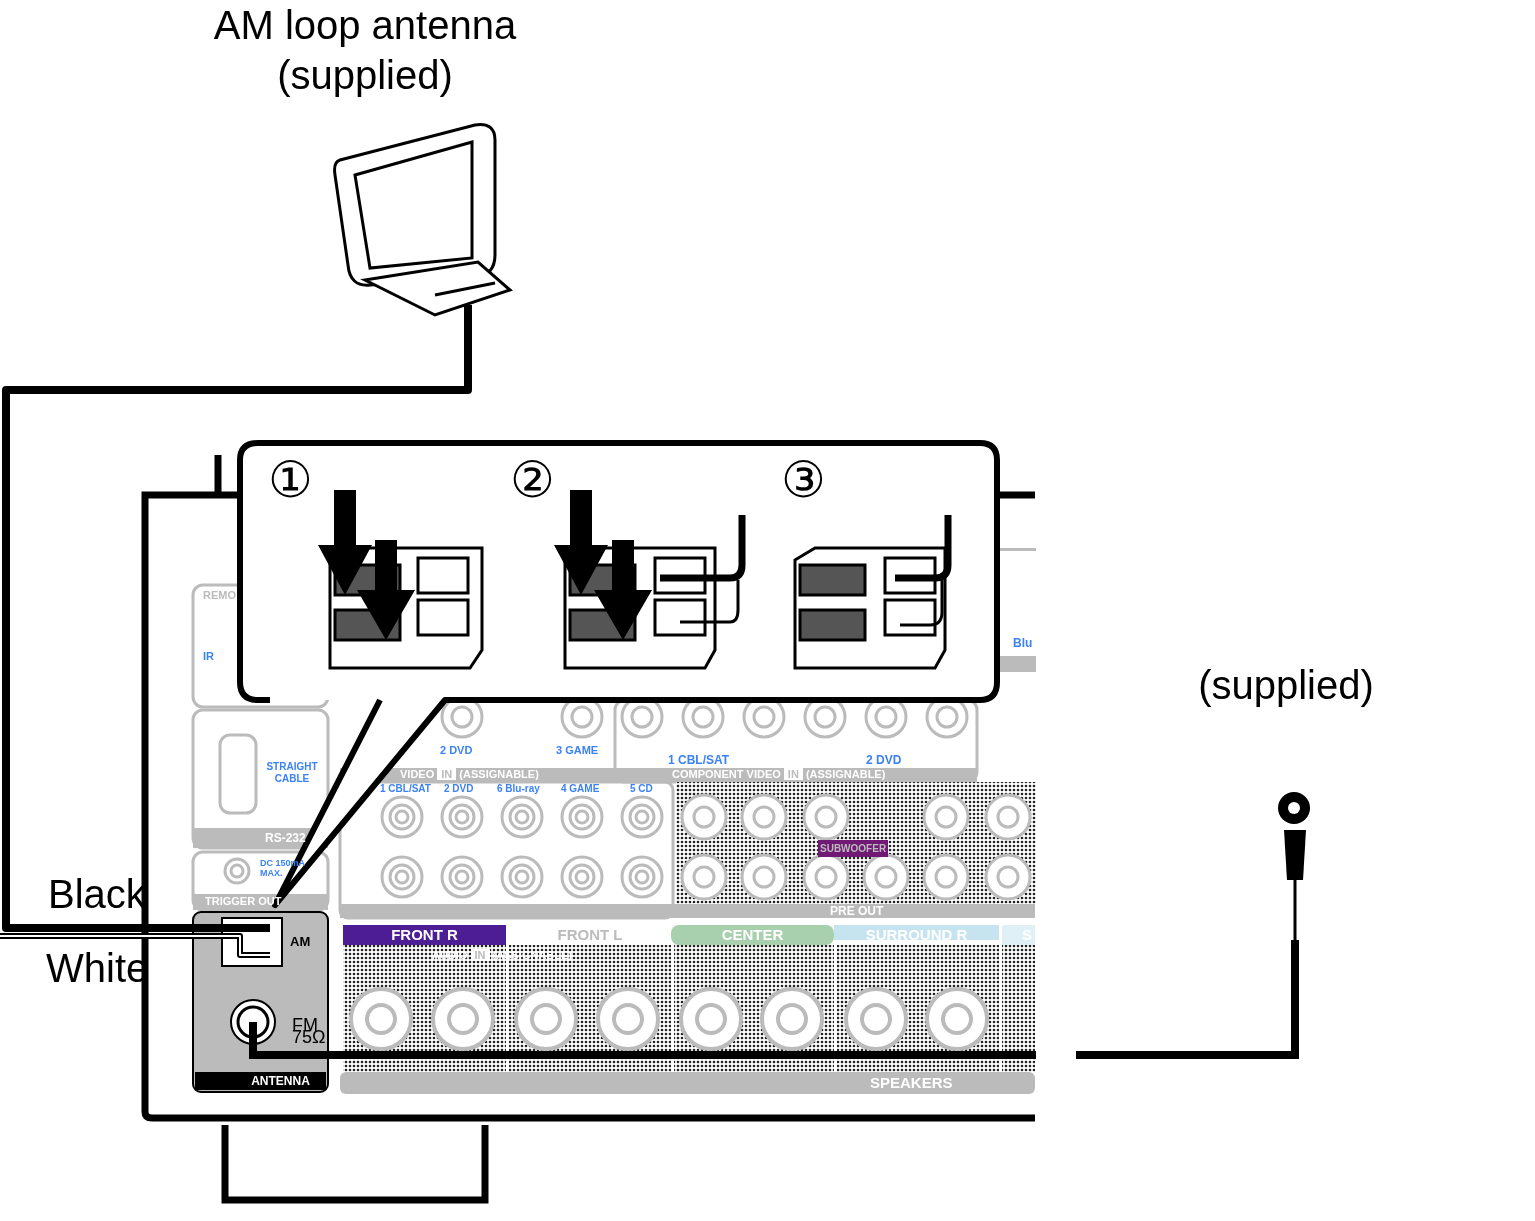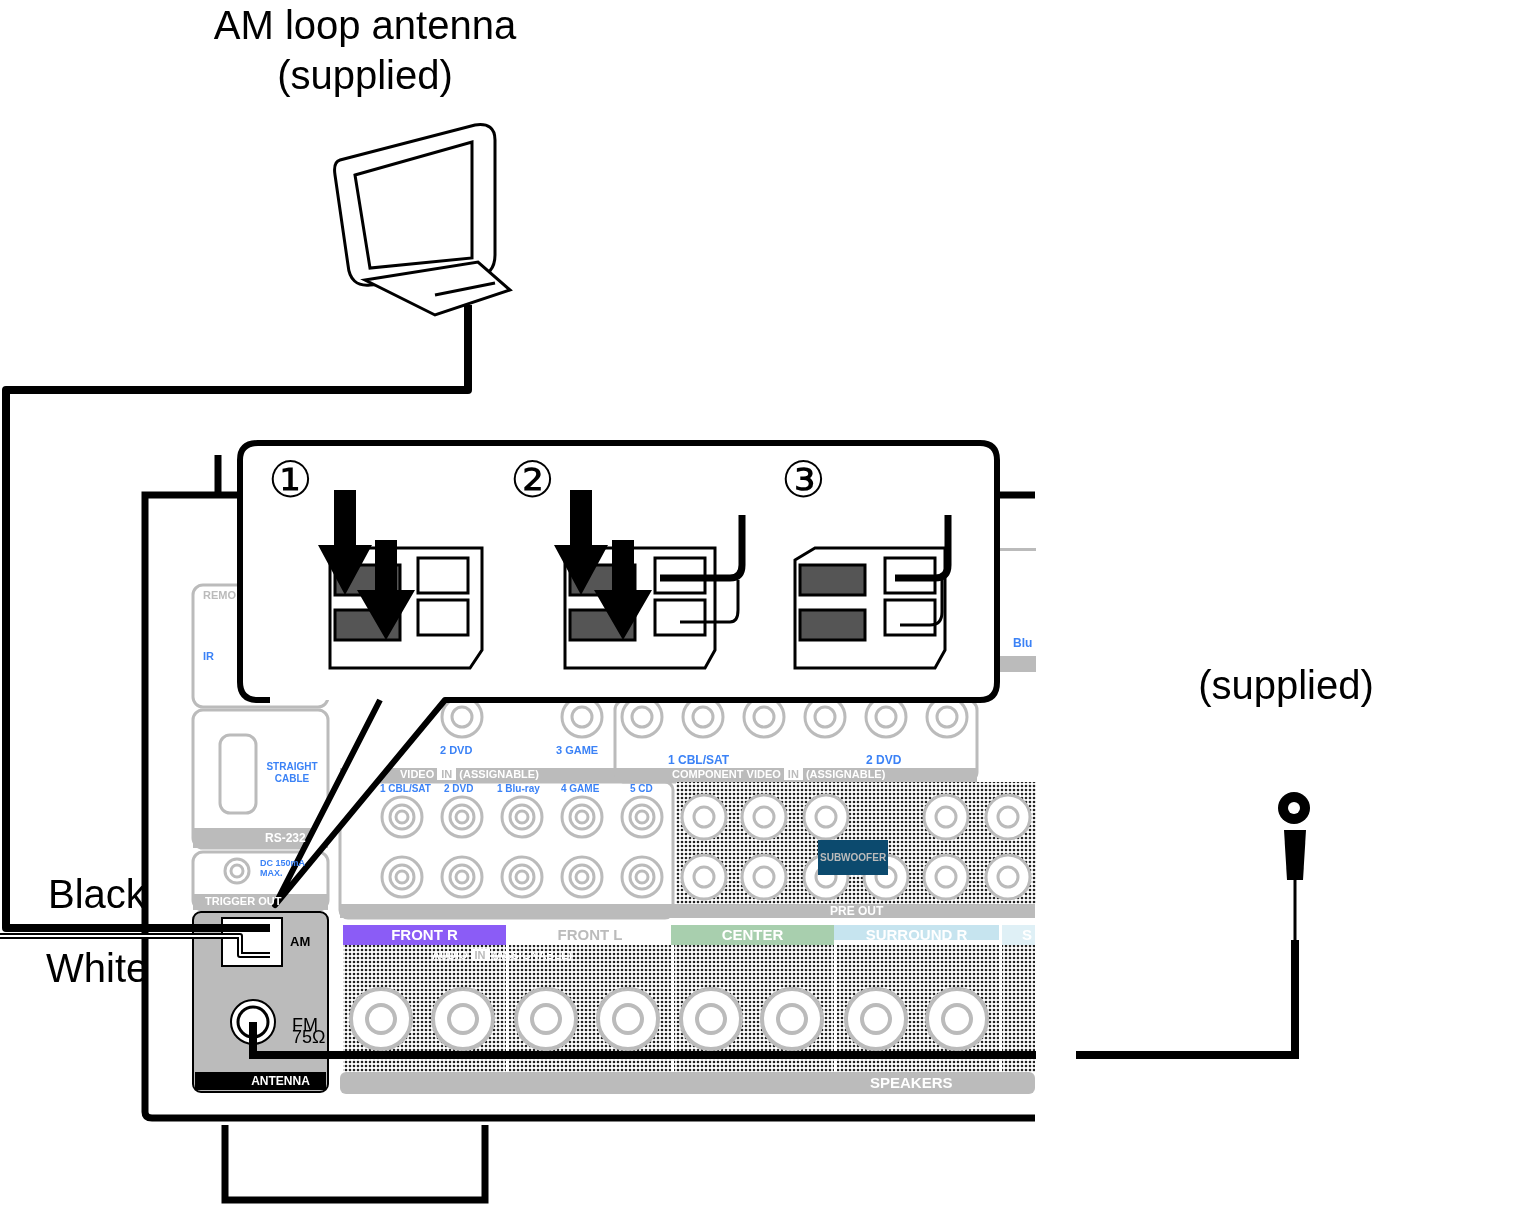--- a/index.html
+++ b/index.html
@@ -269,7 +269,7 @@
 
 <div class="abs panel-text" style="left:380px;top:783px;font-size:10px;">1 CBL/SAT</div>
 <div class="abs panel-text" style="left:444px;top:783px;font-size:10px;">2 DVD</div>
-<div class="abs panel-text" style="left:497px;top:783px;font-size:10px;">1 Blu-ray</div>
+<div class="abs panel-text" style="left:497px;top:783px;font-size:10px;">6 Blu-ray</div>
 <div class="abs panel-text" style="left:561px;top:783px;font-size:10px;">4 GAME</div>
 <div class="abs panel-text" style="left:630px;top:783px;font-size:10px;">5 CD</div>
 <div class="abs gray-label" style="left:432px;top:904px;font-size:11px;margin-top:45px;">

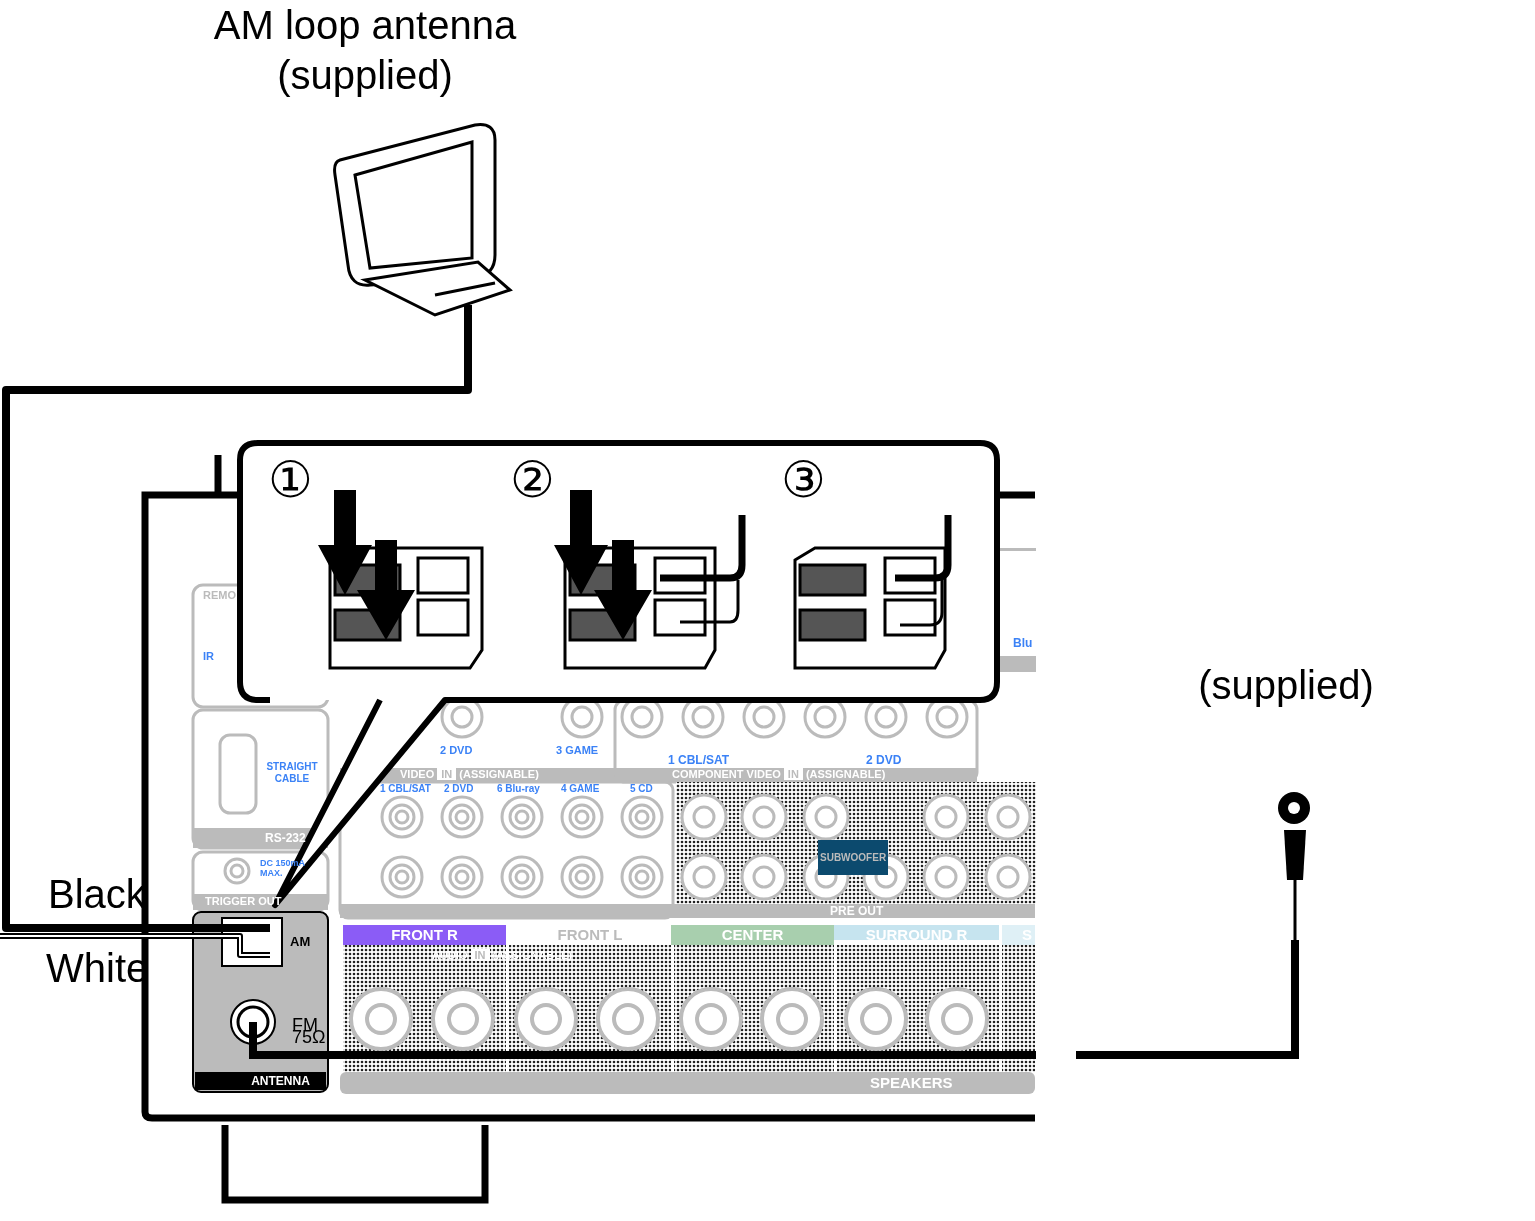--- a/index.html
+++ b/index.html
@@ -278,7 +278,7 @@
   <span>(ASSIGNABLE)</span>
 </div>
 <div class="abs gray-label" style="left:830px;top:904px;font-size:12px;">PRE OUT</div>
-<div class="abs" style="left:818px;top:840px;font-size:10px;font-weight:bold;color:#bbb;background:#0c4a6e;padding:12px 2px;">SUBWOOFER</div>
+<div class="abs" style="left:818px;top:840px;font-size:10px;font-weight:bold;color:#bbb;background:#701a75;padding:3px 2px;">SUBWOOFER</div>
 
 <div class="abs gray-label" style="left:343px;top:925px;width:163px;height:20px;line-height:20px;text-align:center;font-size:15px;background:#8b5cf6;">FRONT R</div>
 <div class="abs gray-label" style="left:509px;top:925px;width:162px;height:20px;line-height:20px;text-align:center;font-size:15px;color:#bbb;">FRONT L</div>

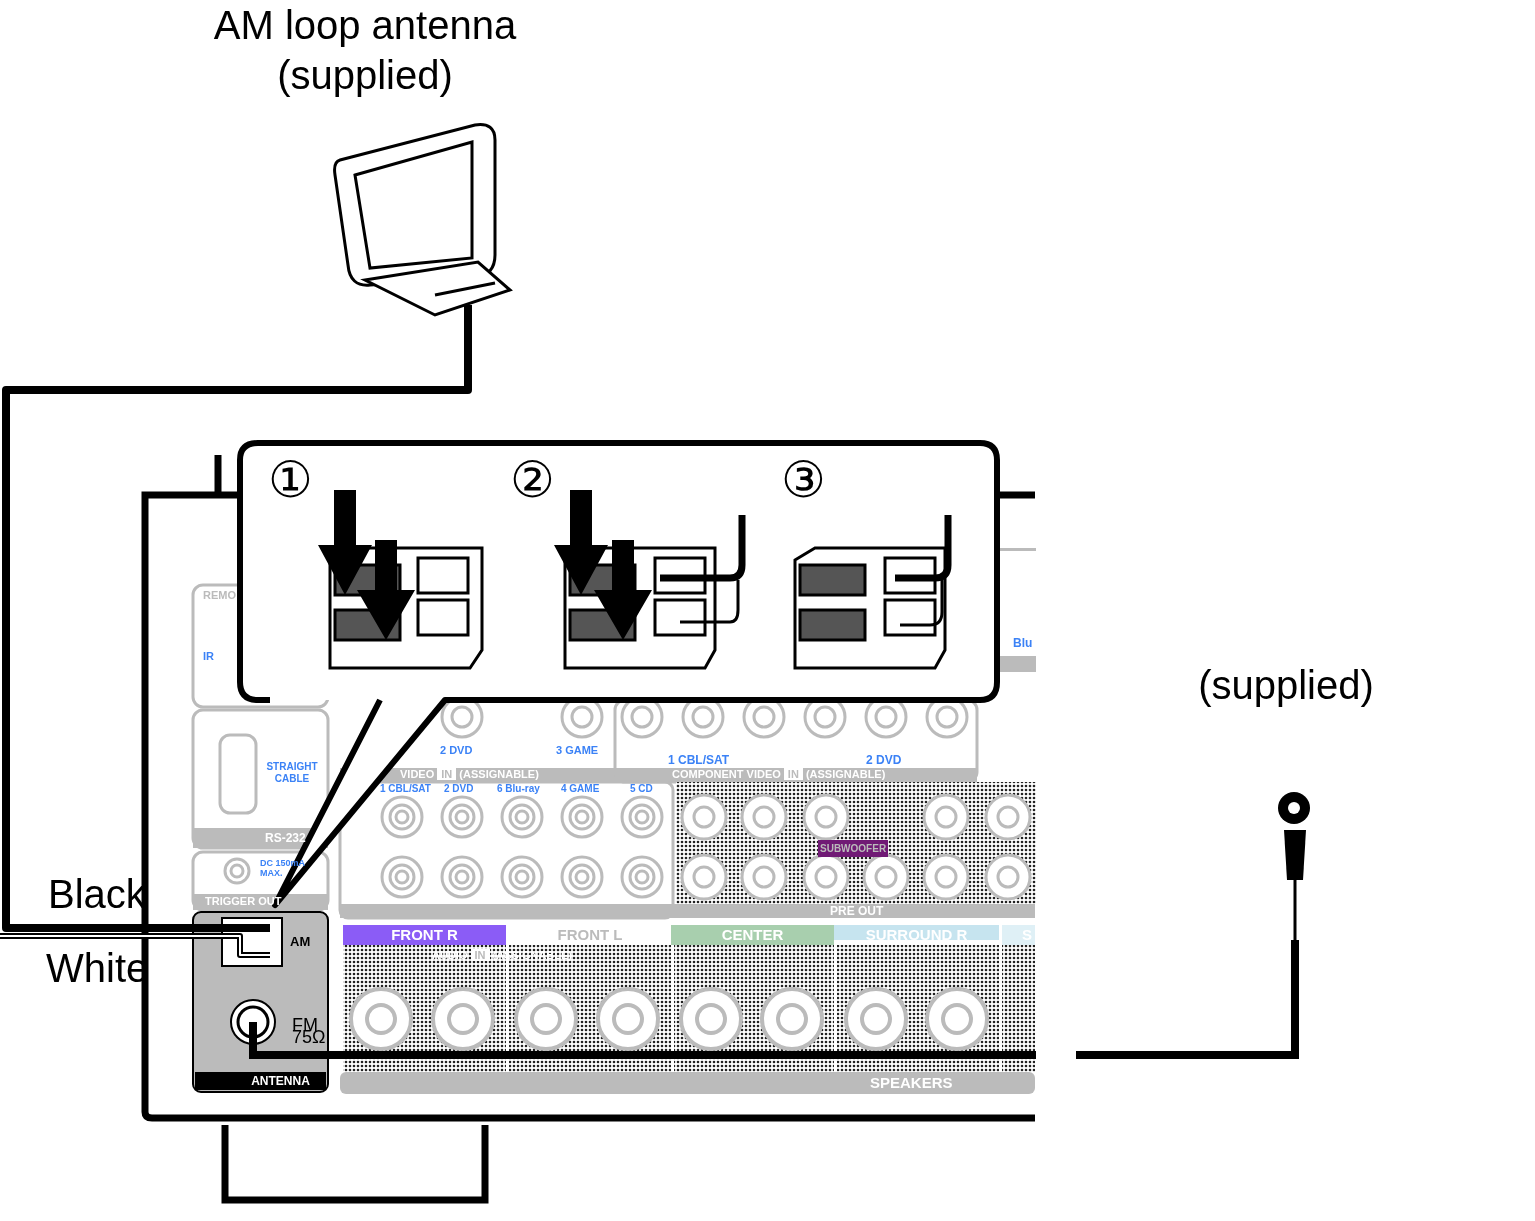--- a/index.html
+++ b/index.html
@@ -280,7 +280,7 @@
 <div class="abs gray-label" style="left:830px;top:904px;font-size:12px;">PRE OUT</div>
 <div class="abs" style="left:818px;top:840px;font-size:10px;font-weight:bold;color:#bbb;background:#701a75;padding:3px 2px;">SUBWOOFER</div>
 
-<div class="abs gray-label" style="left:343px;top:925px;width:163px;height:20px;line-height:20px;text-align:center;font-size:15px;background:#8b5cf6;">FRONT R</div>
+<div class="abs gray-label" style="left:343px;top:925px;width:163px;height:20px;line-height:20px;text-align:center;font-size:15px;background:#4c1d95;">FRONT R</div>
 <div class="abs gray-label" style="left:509px;top:925px;width:162px;height:20px;line-height:20px;text-align:center;font-size:15px;color:#bbb;">FRONT L</div>
 <div class="abs gray-label" style="left:671px;top:925px;width:163px;height:20px;line-height:20px;text-align:center;font-size:15px;background:#a8cfae;">CENTER</div>
 <div class="abs gray-label" style="left:834px;top:925px;width:165px;height:15px;line-height:20px;text-align:center;font-size:15px;background:#c6e4ef;">SURROUND R</div>

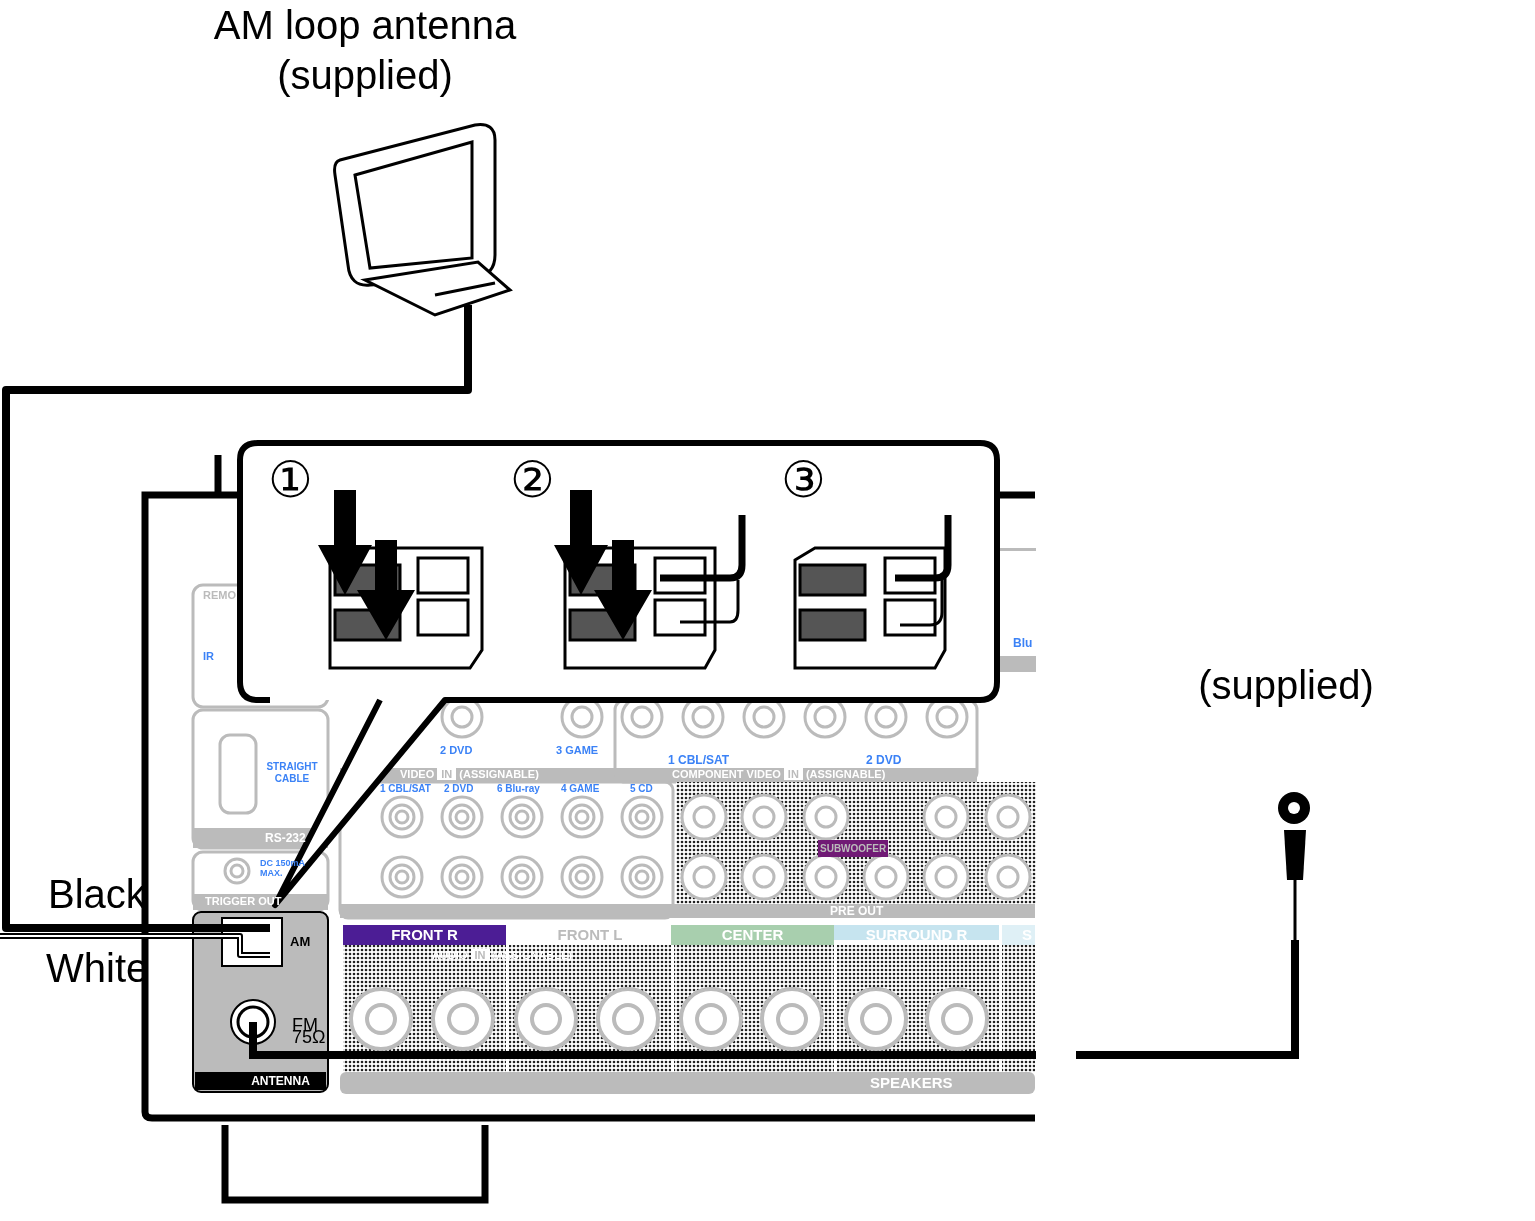--- a/index.html
+++ b/index.html
@@ -282,7 +282,7 @@
 
 <div class="abs gray-label" style="left:343px;top:925px;width:163px;height:20px;line-height:20px;text-align:center;font-size:15px;background:#4c1d95;">FRONT R</div>
 <div class="abs gray-label" style="left:509px;top:925px;width:162px;height:20px;line-height:20px;text-align:center;font-size:15px;color:#bbb;">FRONT L</div>
-<div class="abs gray-label" style="left:671px;top:925px;width:163px;height:20px;line-height:20px;text-align:center;font-size:15px;background:#a8cfae;">CENTER</div>
+<div class="abs gray-label" style="left:671px;top:925px;width:163px;height:20px;line-height:20px;text-align:center;font-size:15px;background:#a8cfae;border-radius:8px;">CENTER</div>
 <div class="abs gray-label" style="left:834px;top:925px;width:165px;height:15px;line-height:20px;text-align:center;font-size:15px;background:#c6e4ef;">SURROUND R</div>
 <div class="abs gray-label" style="left:1002px;top:925px;width:33px;height:20px;line-height:20px;text-align:left;padding-left:20px;box-sizing:border-box;font-size:15px;background:#dff0f6;">S</div>
 <div class="abs gray-label" style="left:870px;top:1074px;font-size:15px;">SPEAKERS</div>

